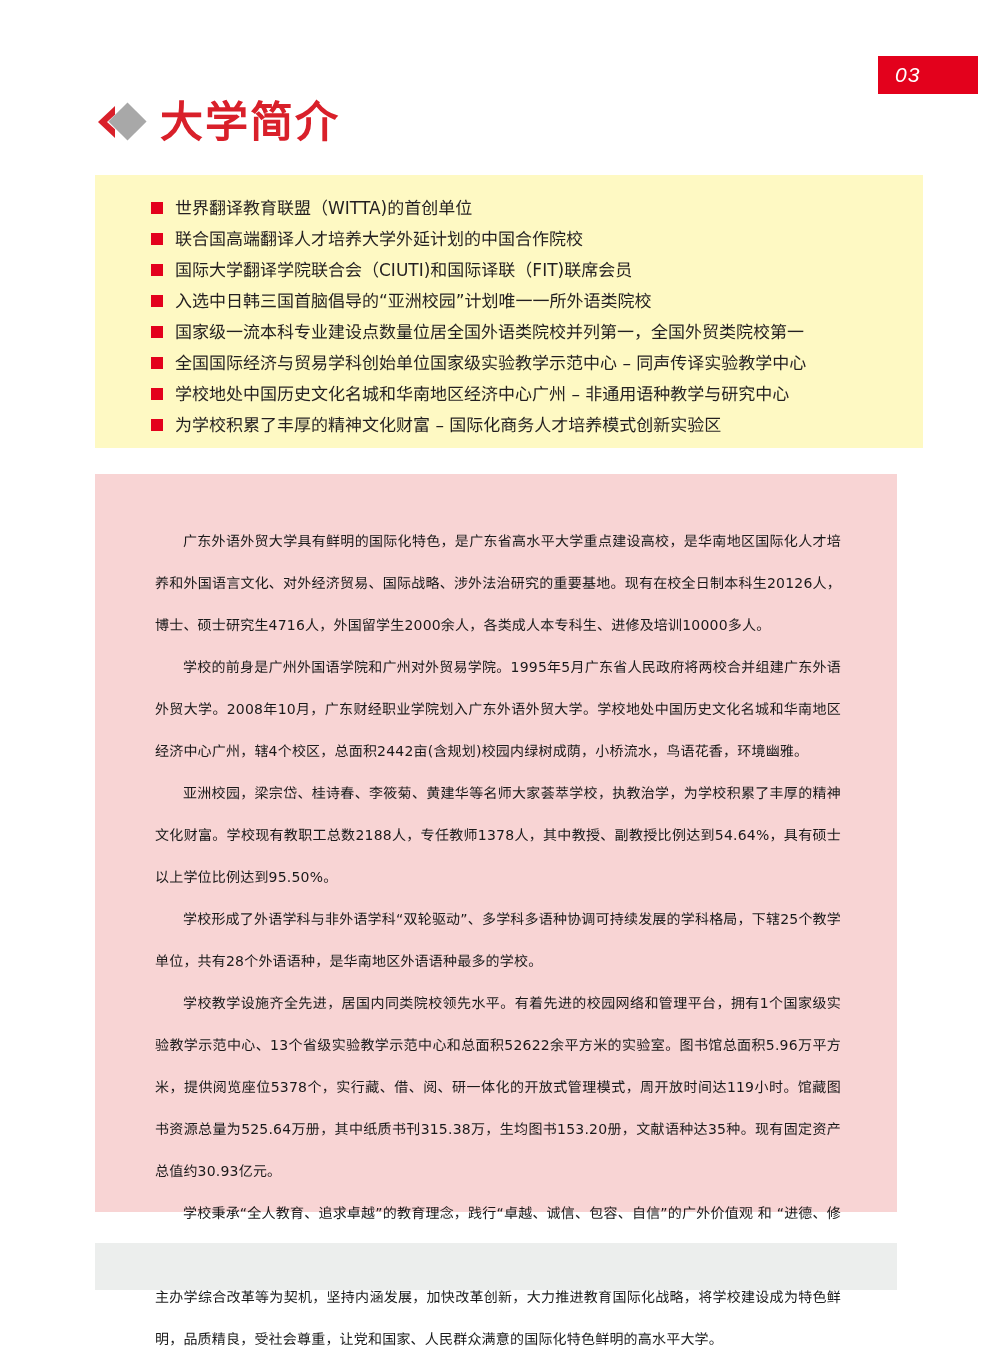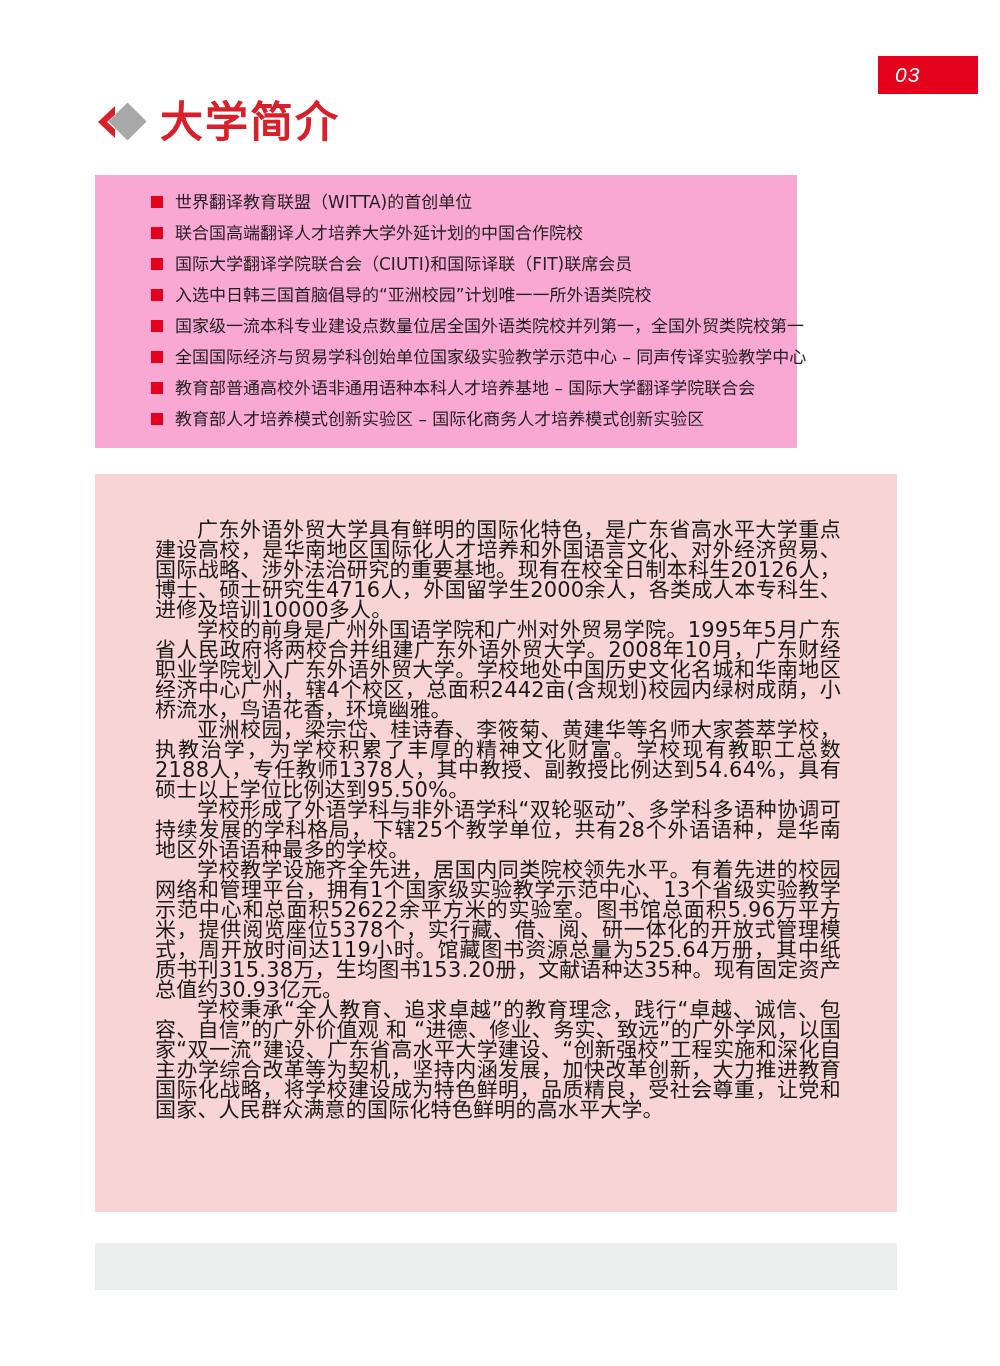--- a/index.html
+++ b/index.html
@@ -95,11 +95,11 @@
     position: absolute;
     left: 95px;
     top: 175px;
-    width: 702px;
+    width: 828px;
     height: 273px;
-    background: #f9a8d4;
+    background: #fef9c3;
     box-sizing: border-box;
-    padding: 14px 0 0 0;
+    padding: 20px 0 0 0;
   }
   .highlight-item {
     display: flex;

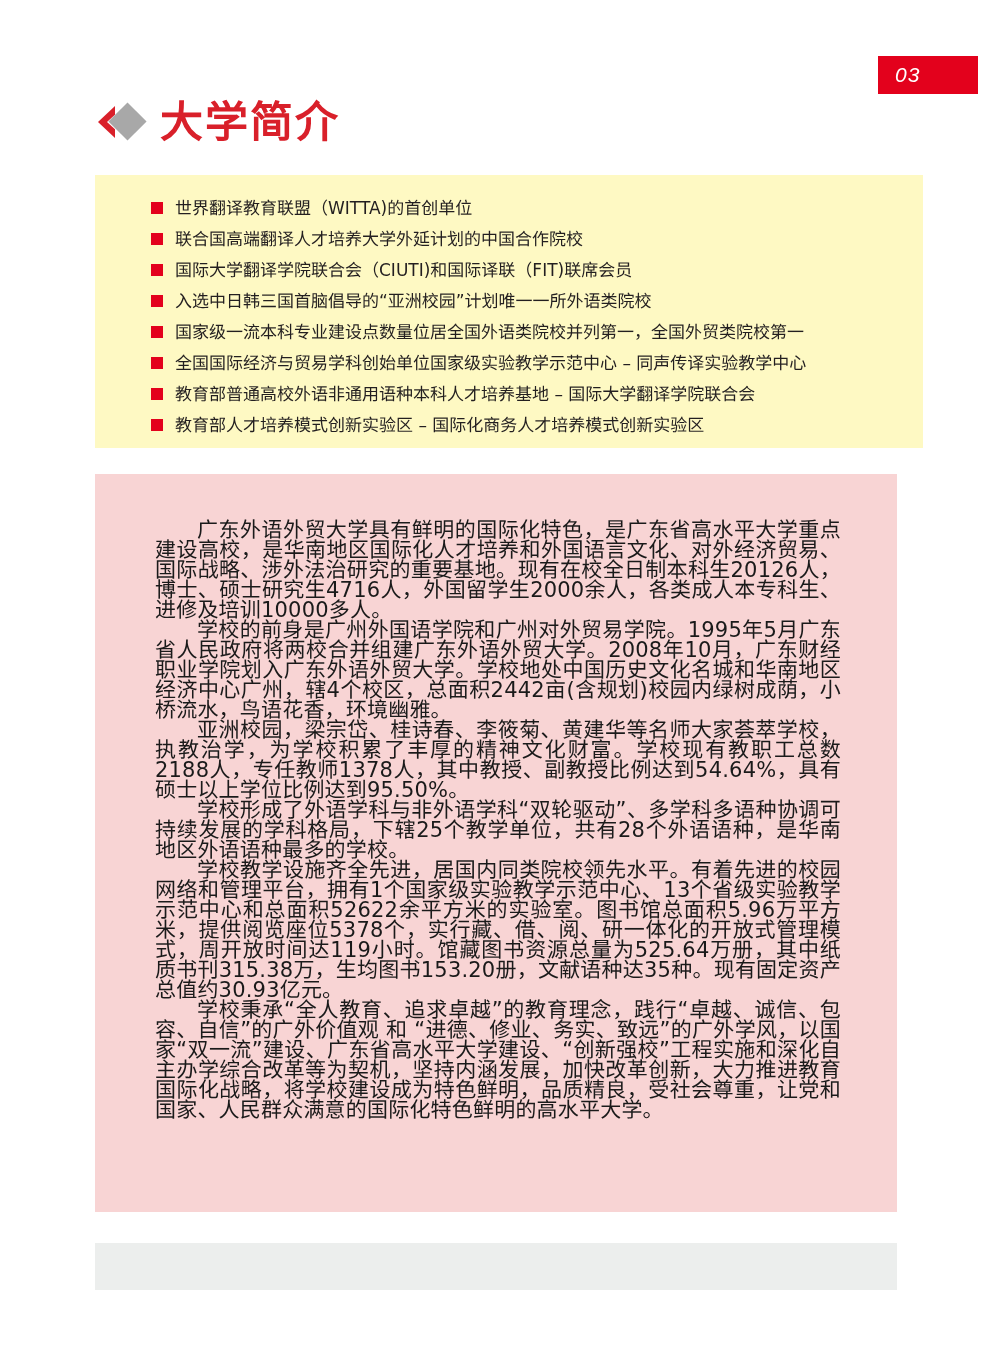--- a/index.html
+++ b/index.html
@@ -198,7 +198,7 @@
   </div>
   <div class="highlight-item">
     <span class="bullet-square"></span>
-    <span class="highlight-text">教育部普通高校外语非通用语种本科人才培养基地 – 国际大学翻译学院联合会</span>
+    <span class="highlight-text">学校地处中国历史文化名城和华南地区经济中心广州 – 非通用语种教学与研究中心</span>
   </div>
   <div class="highlight-item">
     <span class="bullet-square"></span>

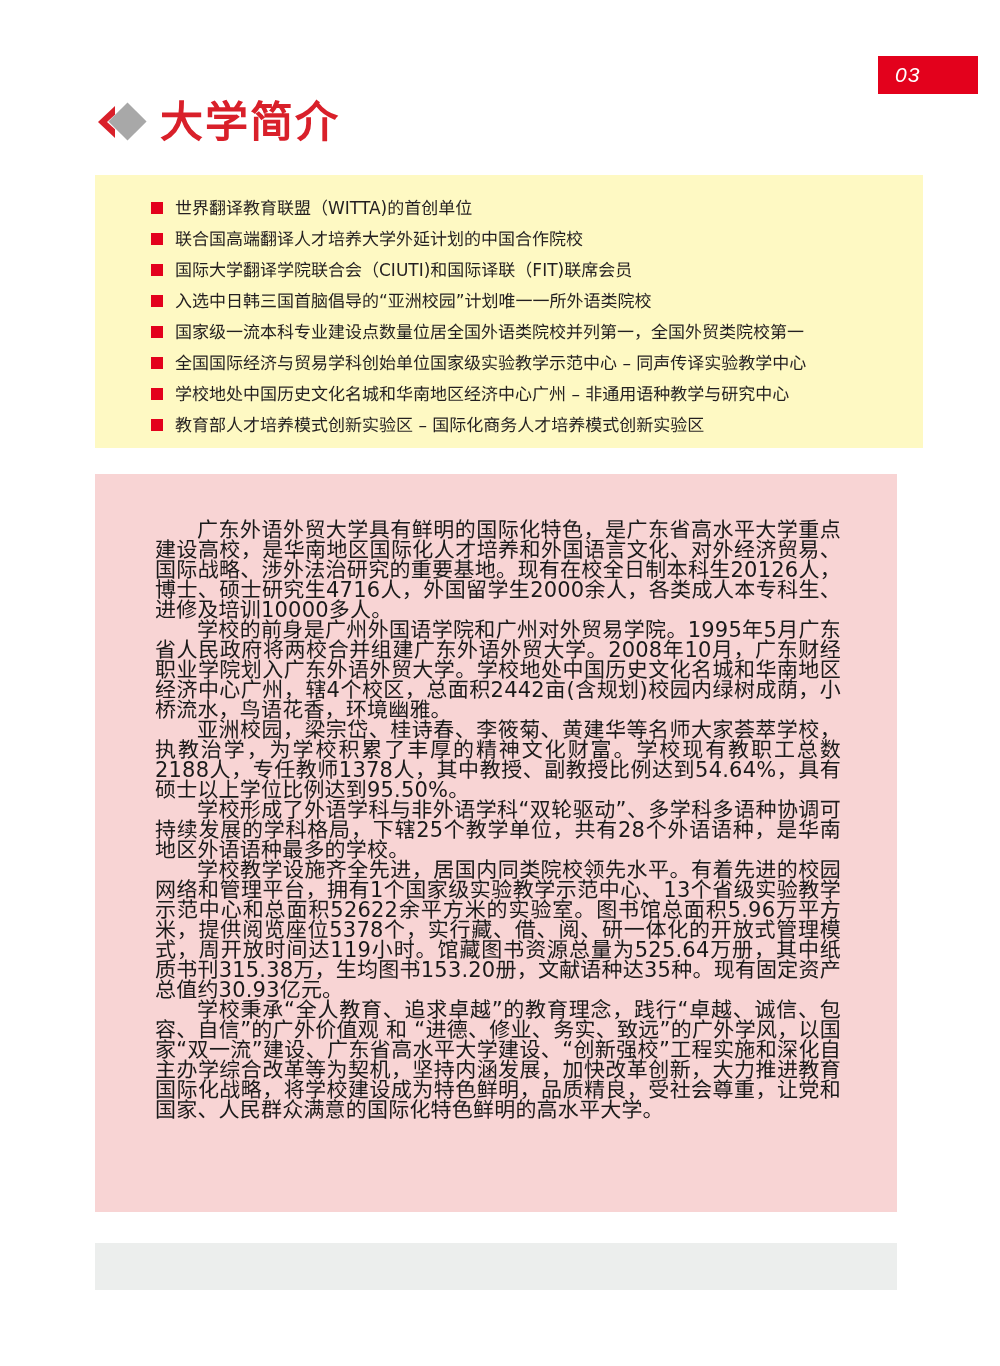--- a/index.html
+++ b/index.html
@@ -202,7 +202,7 @@
   </div>
   <div class="highlight-item">
     <span class="bullet-square"></span>
-    <span class="highlight-text">教育部人才培养模式创新实验区 – 国际化商务人才培养模式创新实验区</span>
+    <span class="highlight-text">为学校积累了丰厚的精神文化财富 – 国际化商务人才培养模式创新实验区</span>
   </div>
 </div>
 

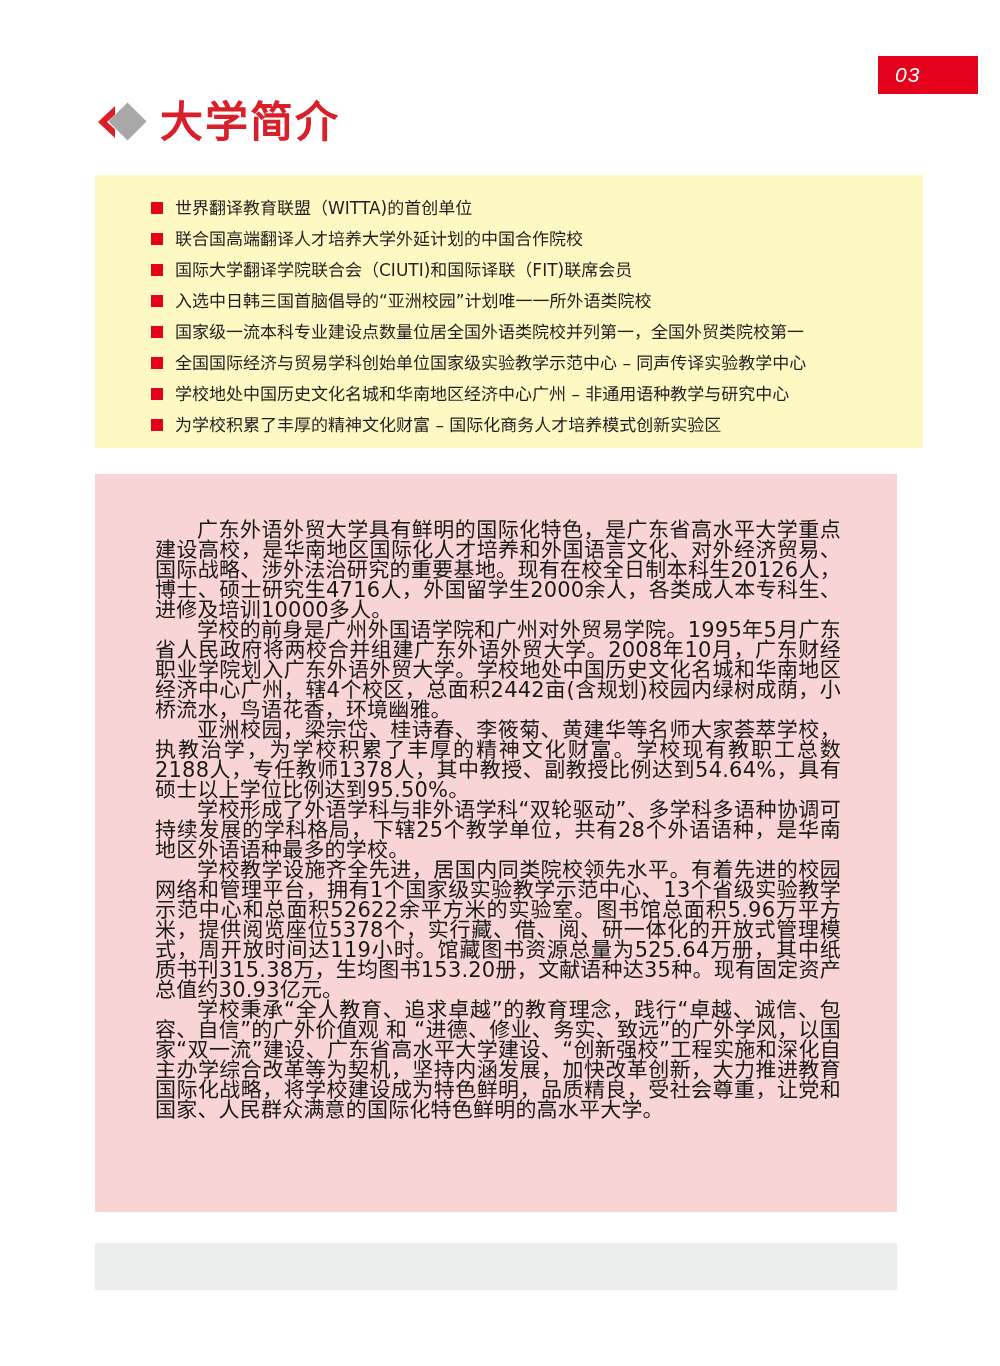--- a/index.html
+++ b/index.html
@@ -136,8 +136,8 @@
   }
   .intro p {
     margin: 0;
-    font-size: 21px;
-    line-height: 20px;
+    font-size: 14px;
+    line-height: 42px;
     color: #1a1a1a;
     text-align: justify;
     text-indent: 2em;

